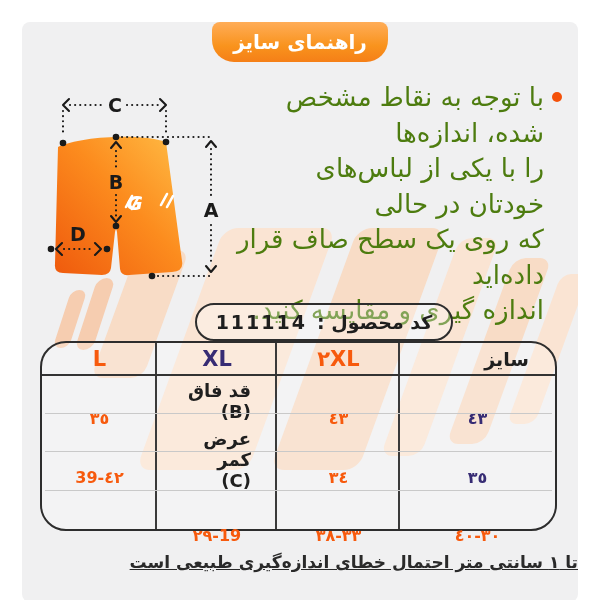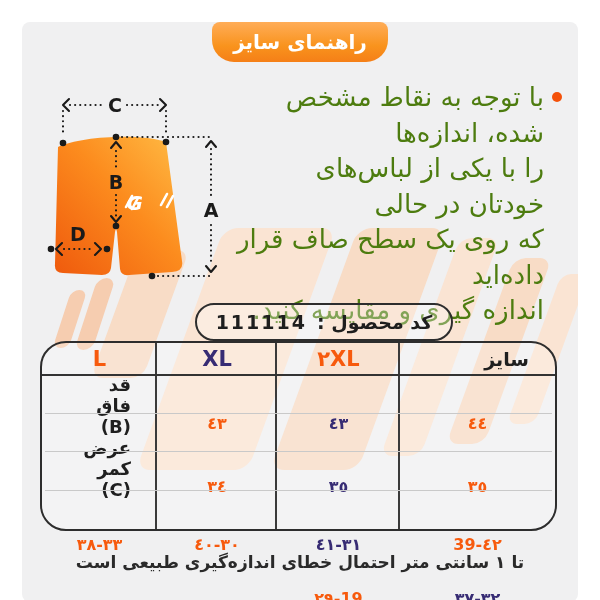--- a/index.html
+++ b/index.html
@@ -164,7 +164,6 @@
         <div class="cell hdr c-navy" dir="ltr">XL</div>
         <div class="cell hdr c-orange" dir="ltr">L</div>
 
-        <div class="cell val c-orange" dir="ltr">٤٤</div>
         <div class="cell val c-navy" dir="ltr">٤٣</div>
         <div class="cell val c-orange" dir="ltr">٤٣</div>
 

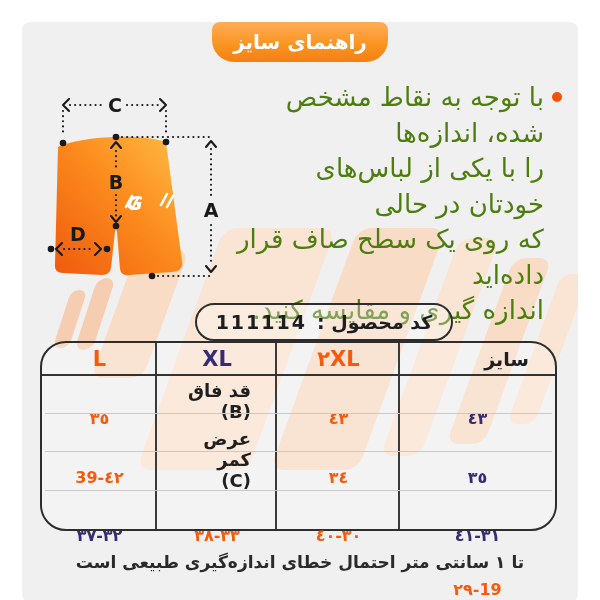--- a/index.html
+++ b/index.html
@@ -178,7 +178,6 @@
         <div class="cell val c-orange" dir="ltr">٣٠-٤٠</div>
 
         <div class="cell val c-orange" dir="ltr">٣٣-٣٨</div>
-        <div class="cell val c-navy" dir="ltr">٣٢-٣٧</div>
         <div class="cell val c-orange" dir="ltr">٢٩-19</div>
       </div>
 

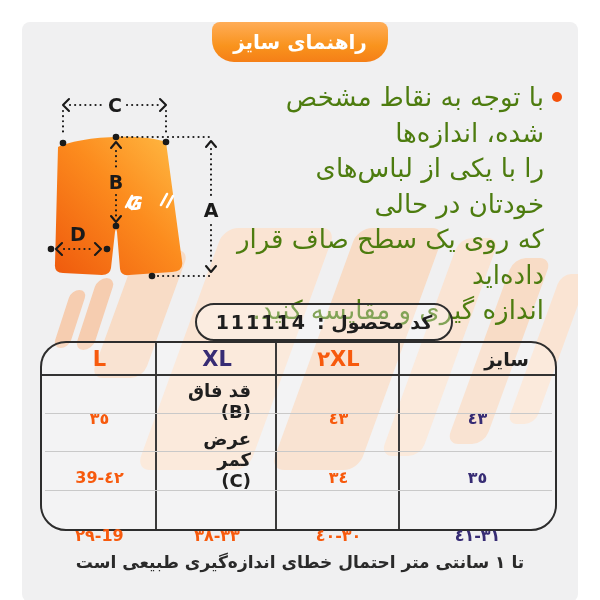--- a/index.html
+++ b/index.html
@@ -174,7 +174,6 @@
 
         <div class="cell lbl">عرض کمر (C)</div>
         <div class="cell val c-orange" dir="ltr">39-٤٢</div>
-        <div class="cell val c-navy" dir="ltr">٣١-٤١</div>
         <div class="cell val c-orange" dir="ltr">٣٠-٤٠</div>
 
         <div class="cell val c-orange" dir="ltr">٣٣-٣٨</div>

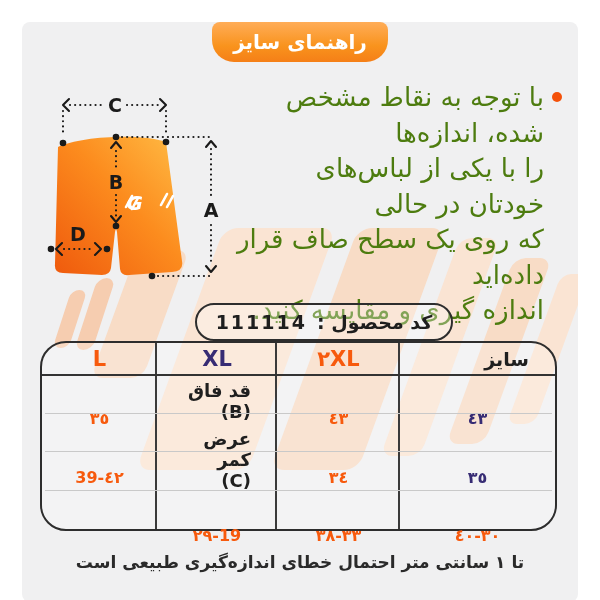--- a/index.html
+++ b/index.html
@@ -49,8 +49,8 @@
   .hline-dark{position:absolute;left:0;top:31px;width:513px;height:2px;background:#333333;}
   .hline{position:absolute;left:3px;width:507px;height:1px;background:#c9c9c9;}
 
-  .tolerance{position:absolute;left:0;top:530px;width:556px;z-index:2;text-align:center;
-             font-size:17px;font-weight:bold;color:#2a2a2a;}
+  .tolerance{position:absolute;left:0;top:530px;width:556px;z-index:2;text-align:right;
+             font-size:17px;font-weight:bold;color:#2a2a2a;text-decoration:underline;}
 </style>
 </head>
 <body>

